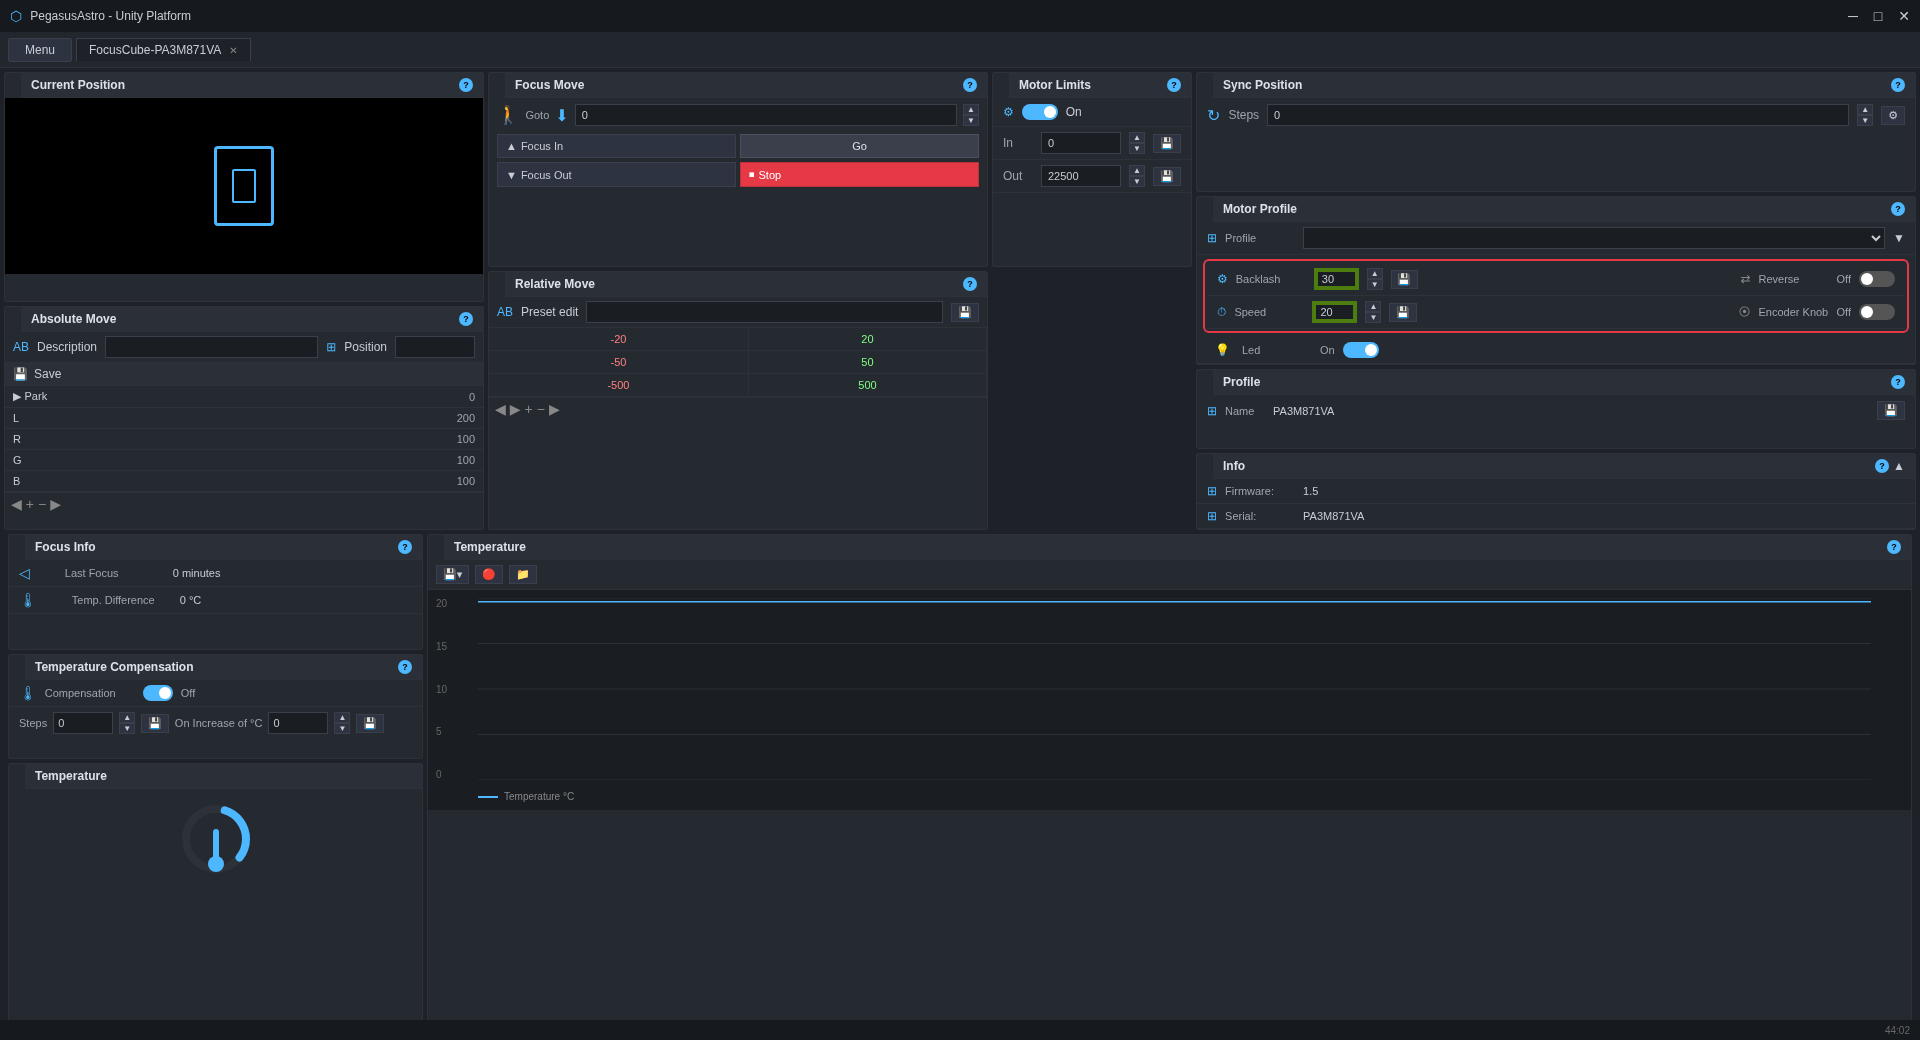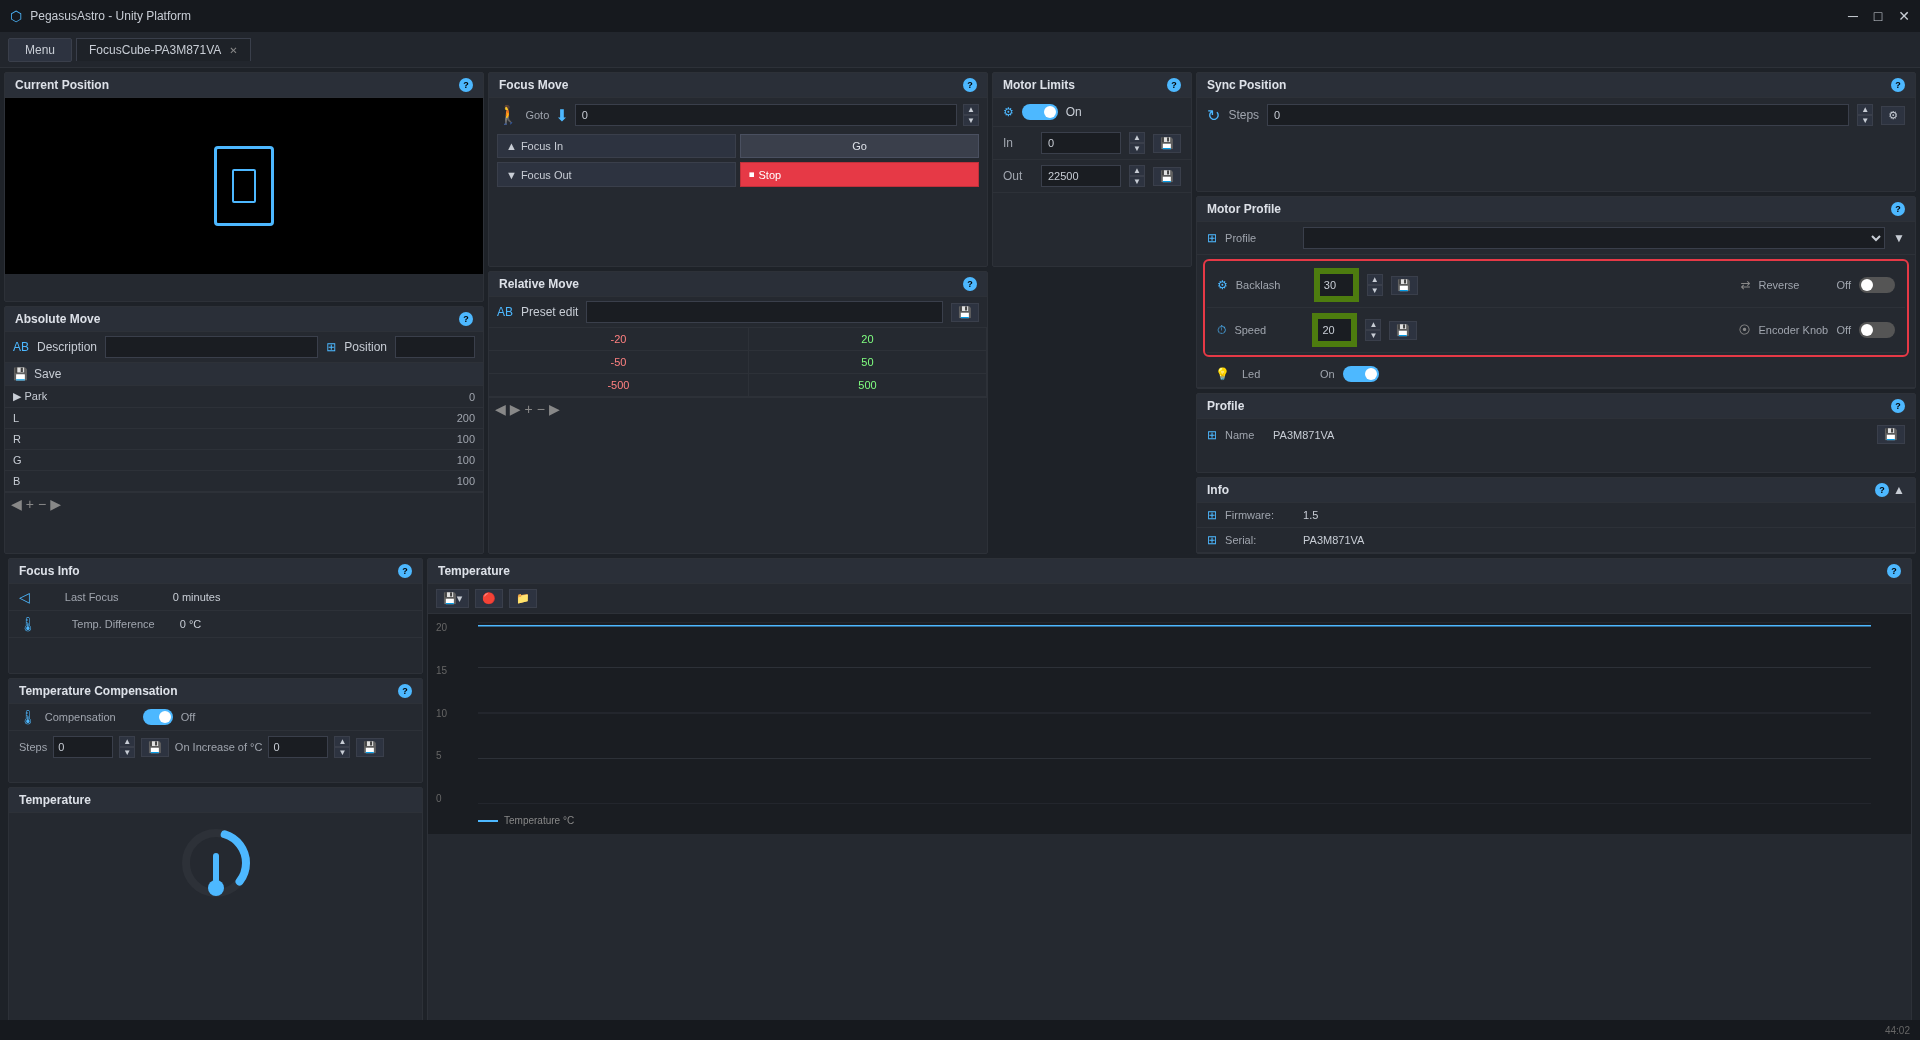--- a/index.html
+++ b/index.html
@@ -83,6 +83,7 @@
       font-size: 12px;
       font-weight: 600;
       color: #dde1e8;
+      margin-left: 16px;
     }
     .panel-header-icon {
       color: #4db8ff;

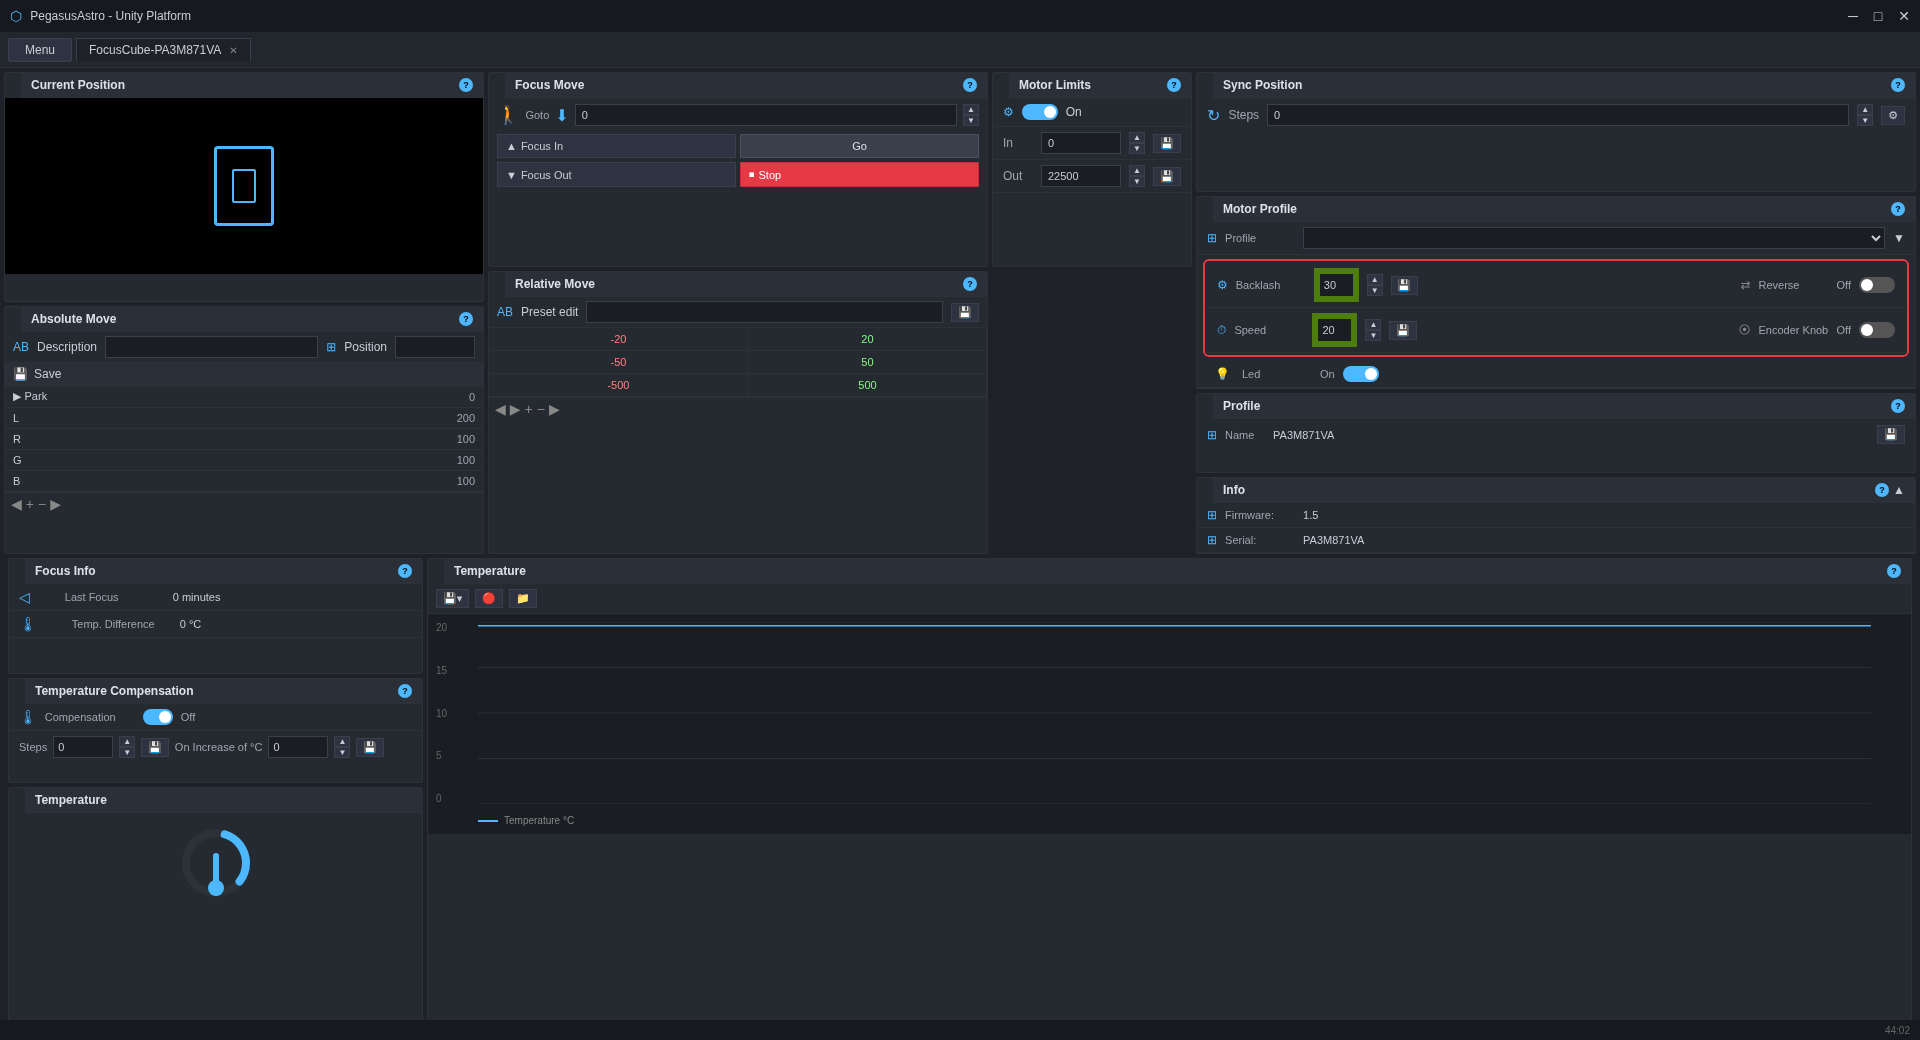--- a/index.html
+++ b/index.html
@@ -373,11 +373,11 @@
     }
     .profile-value-input {
       background: #1a1d22;
-      border: 6px solid #4d7c0f;
+      border: 4px solid #4d7c0f;
       color: #c8cdd5;
       padding: 2px 4px;
       font-size: 11px;
-      height: 34px;
+      height: 22px;
       width: 45px;
       outline: none;
     }

